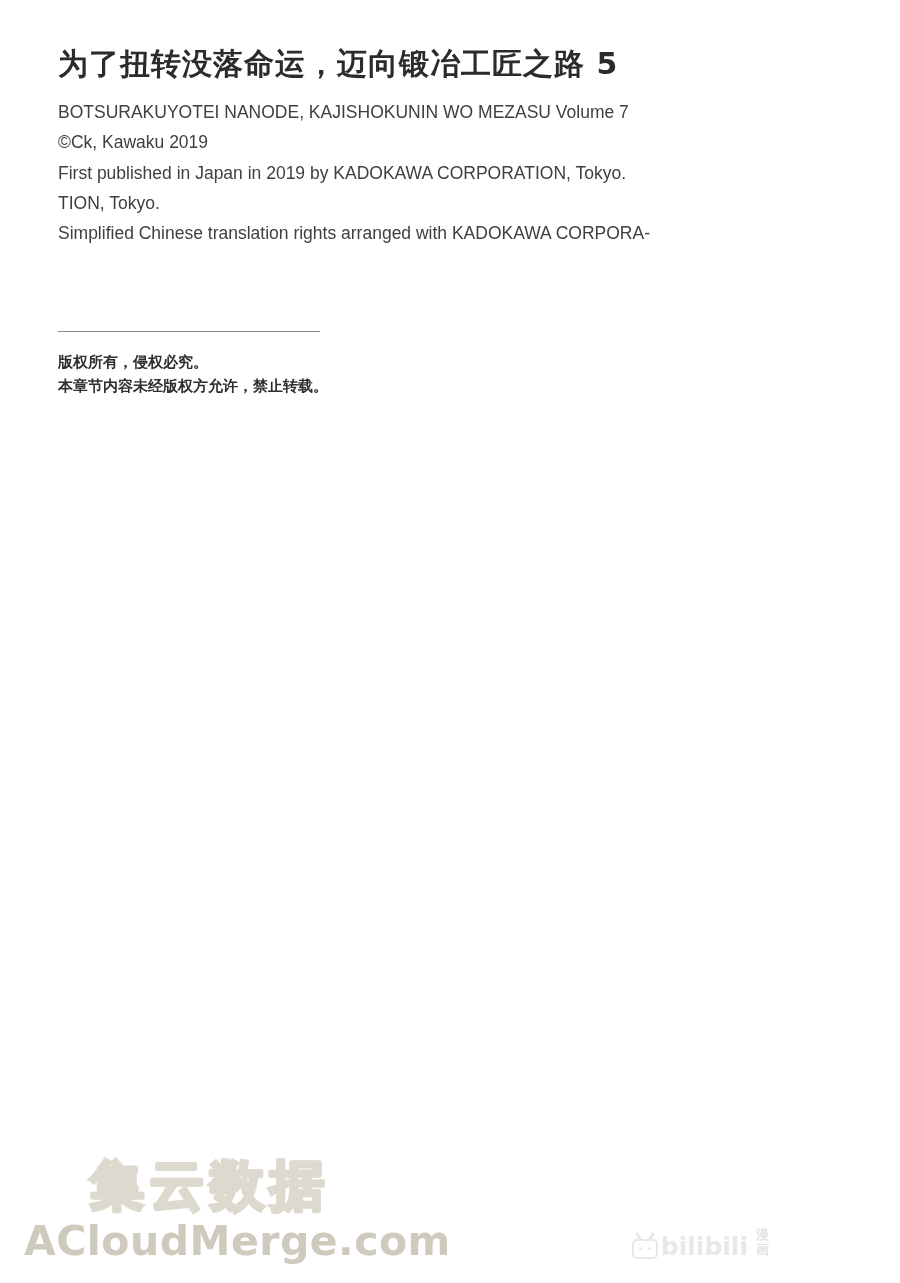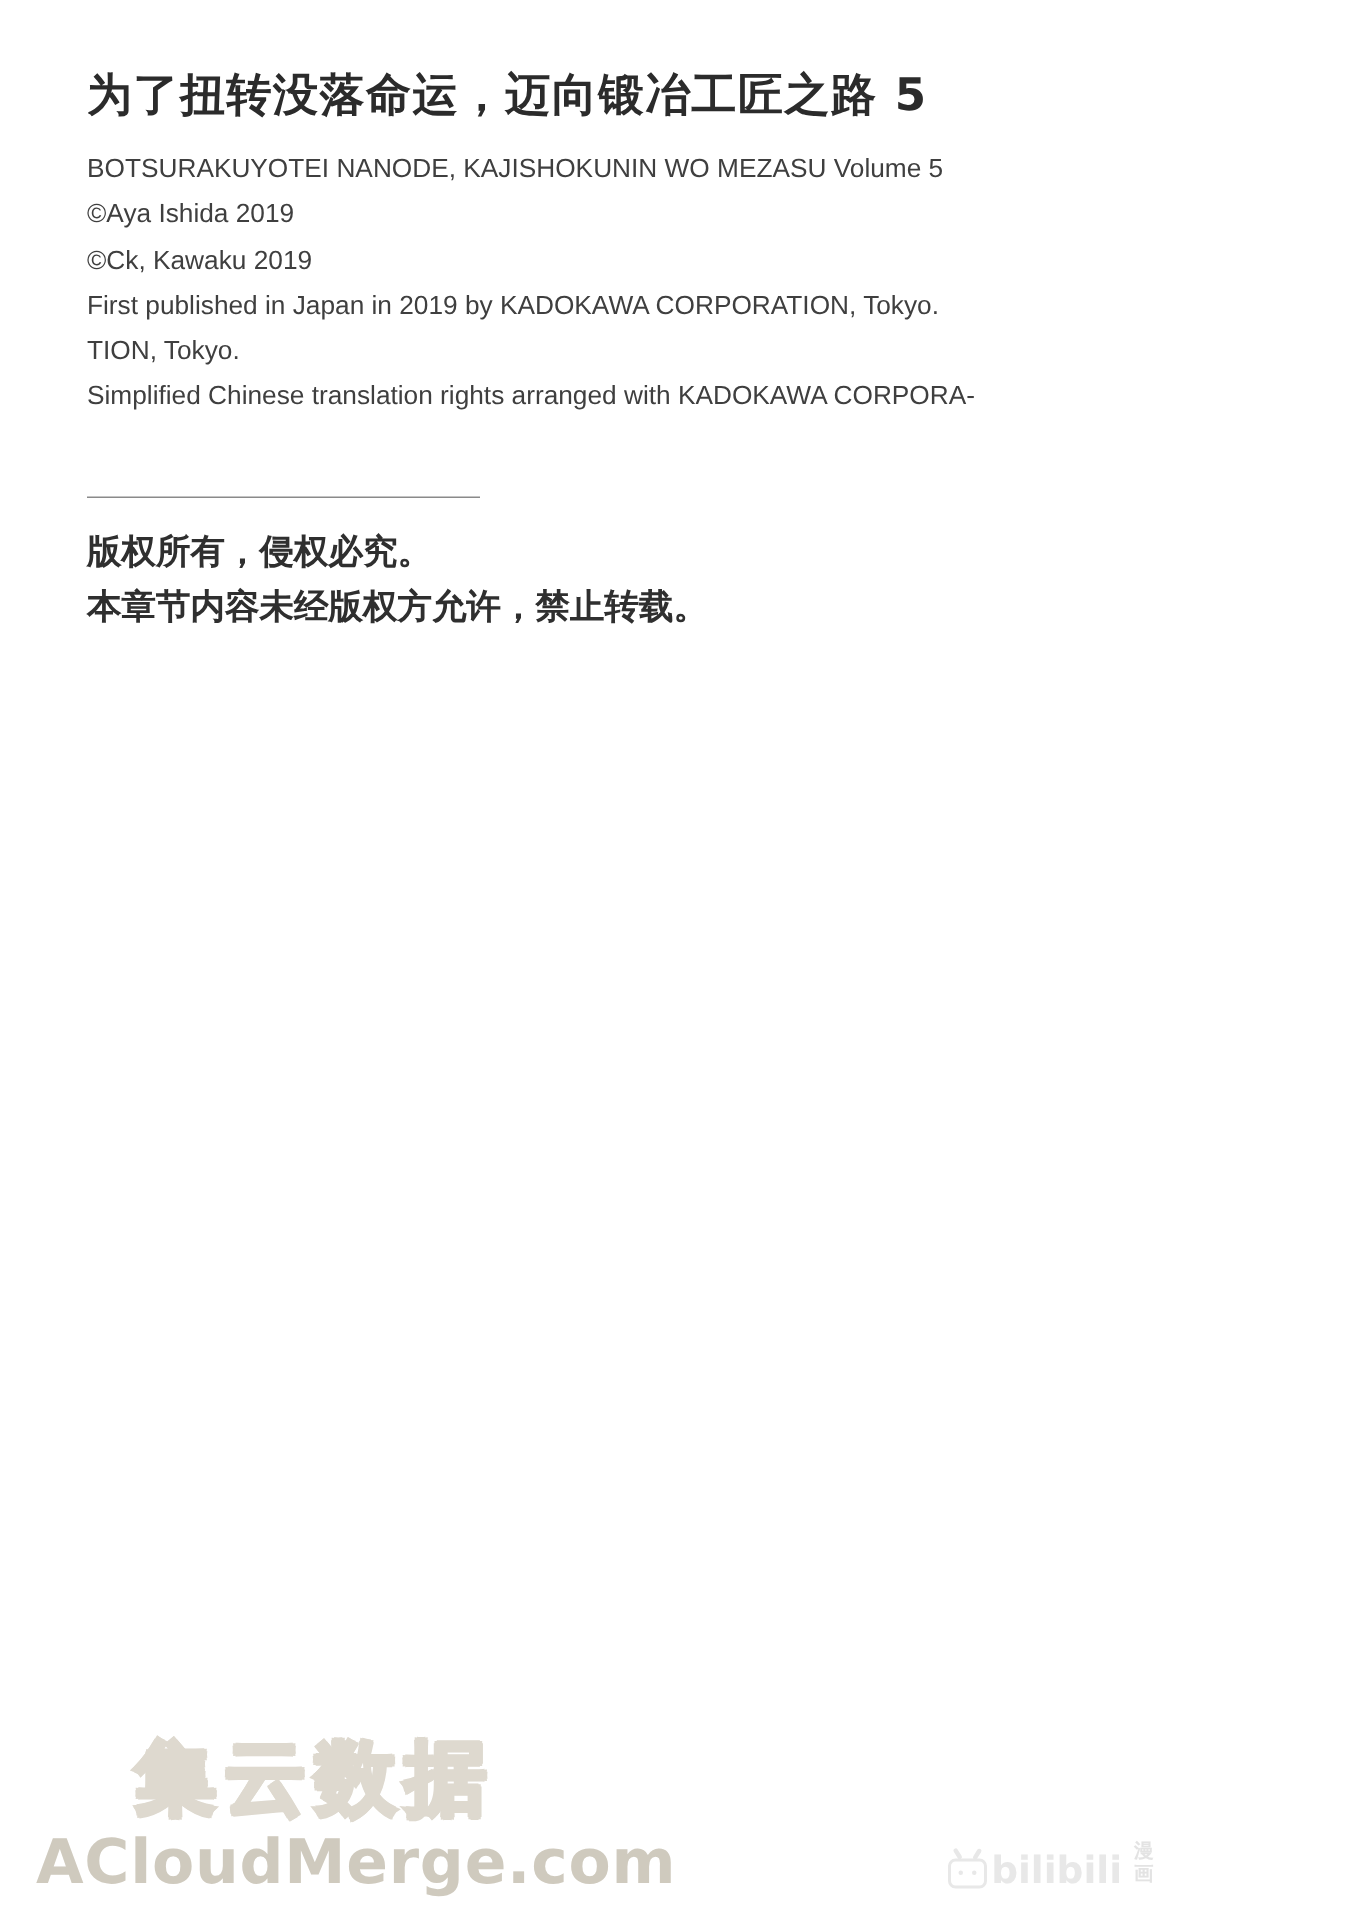--- a/index.html
+++ b/index.html
@@ -176,7 +176,7 @@
   <div class="copyright-block">
     <h1 class="cn-title">为了扭转没落命运，迈向锻冶工匠之路 5</h1>
     <div class="meta-lines">
-      <div>BOTSURAKUYOTEI NANODE, KAJISHOKUNIN WO MEZASU Volume 5</div>
+      <div>BOTSURAKUYOTEI NANODE, KAJISHOKUNIN WO MEZASU Volume 7</div>
       <div>©Aya Ishida 2019</div>
       <div>©Ck, Kawaku 2019</div>
       <div>First published in Japan in 2019 by KADOKAWA CORPORATION, Tokyo.</div>

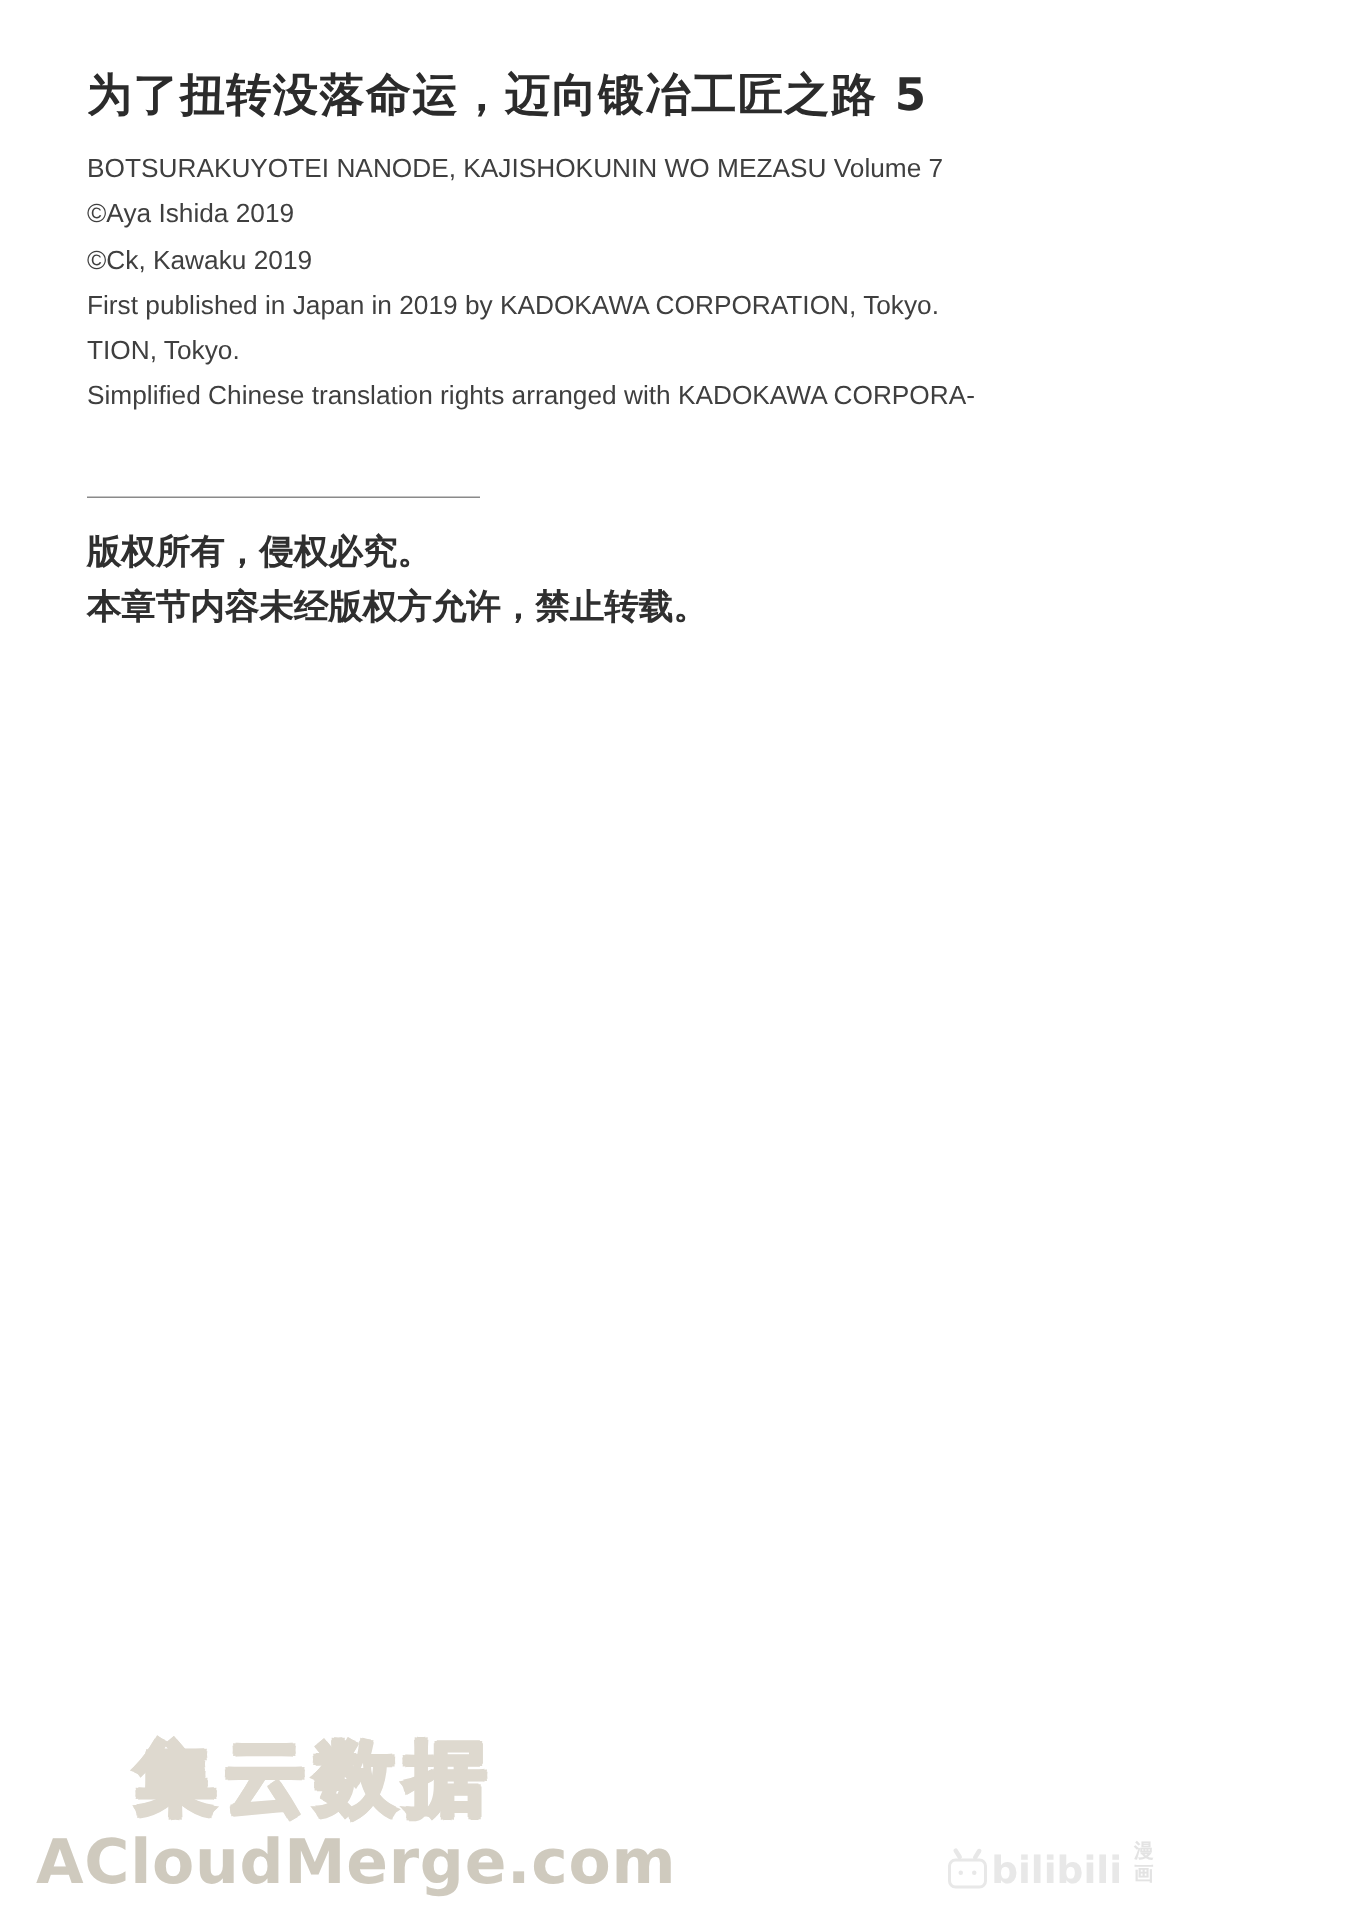--- a/index.html
+++ b/index.html
@@ -177,7 +177,6 @@
     <h1 class="cn-title">为了扭转没落命运，迈向锻冶工匠之路 5</h1>
     <div class="meta-lines">
       <div>BOTSURAKUYOTEI NANODE, KAJISHOKUNIN WO MEZASU Volume 7</div>
-      <div>©Aya Ishida 2019</div>
       <div>©Ck, Kawaku 2019</div>
       <div>First published in Japan in 2019 by KADOKAWA CORPORATION, Tokyo.</div>
       <div>TION, Tokyo.</div>

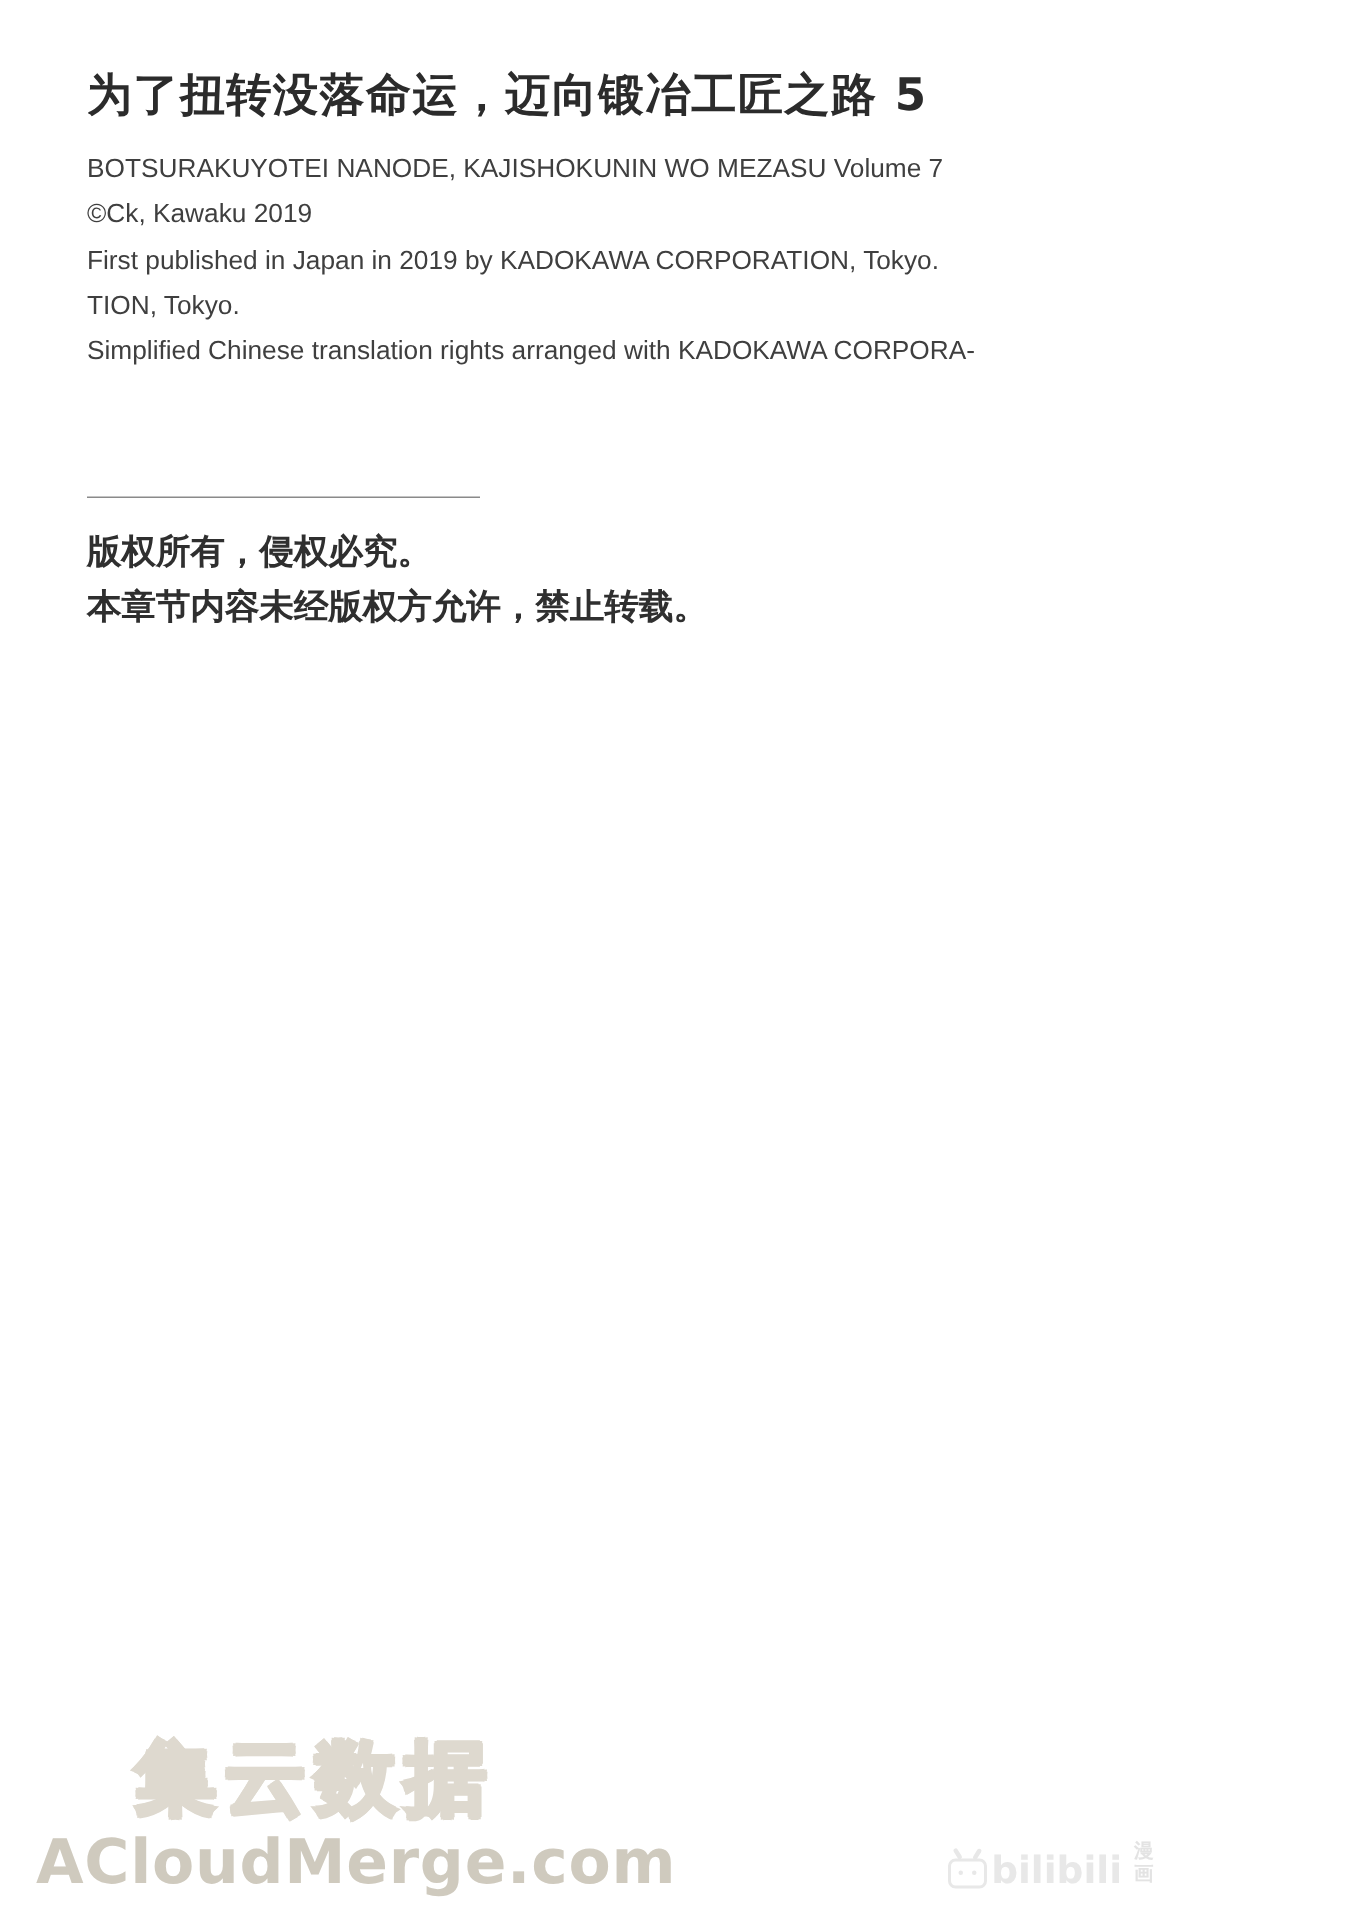--- a/index.html
+++ b/index.html
@@ -68,7 +68,7 @@
     top: 350px;
     width: 780px;
     font-family: "DejaVu Sans", sans-serif;
-    font-size: 23px;
+    font-size: 15px;
     font-weight: 700;
     color: #2f2f2f;
     line-height: 1.62;

